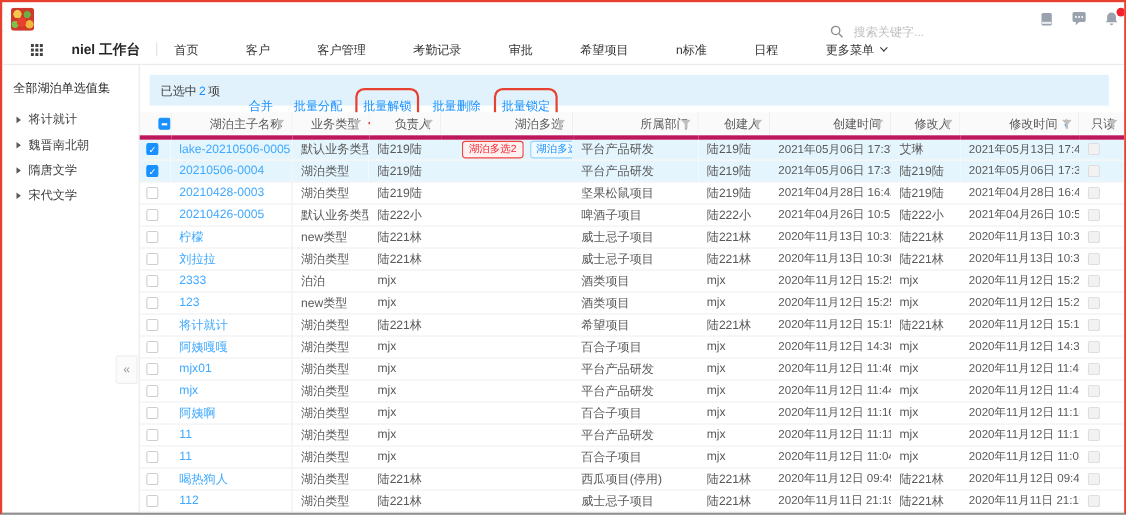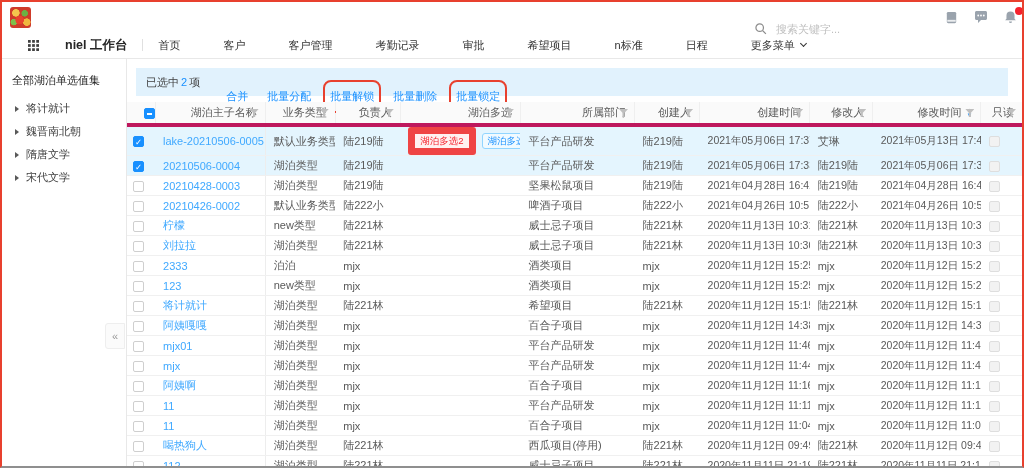--- a/index.html
+++ b/index.html
@@ -73,7 +73,7 @@
   .cb.ro { background:#f2f2f2; border-color:#dedede; }
   
   .tag { display:inline-block; font-size:9.5px; line-height:14px; padding:0 5px; border-radius:3px; margin-right:6px; }
-  .tag.red { color:#f5222d; border:7px solid #ef4444; background:#fff1f0; }
+  .tag.red { color:#f5222d; border:1px solid #ef4444; background:#fff1f0;margin-left:12px; }
   .tag.blue { color:#1890ff; border:1px solid #91d5ff; background:#f0faff; }
   svg { display:block; }
 </style>

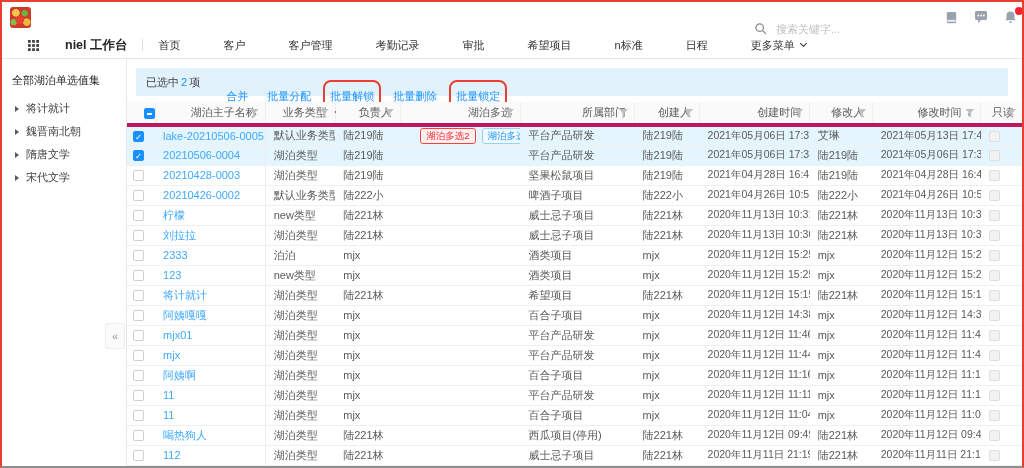--- a/index.html
+++ b/index.html
@@ -249,7 +249,7 @@
           </tr>
           <tr>
             <td class="c0"><span class="cb"></span></td>
-            <td class="c1">20210426-0002</td>
+            <td class="c1">20210426-0005</td>
             <td class="c2">默认业务类型</td>
             <td class="c3">陆222小</td>
             <td class="c4"></td>

